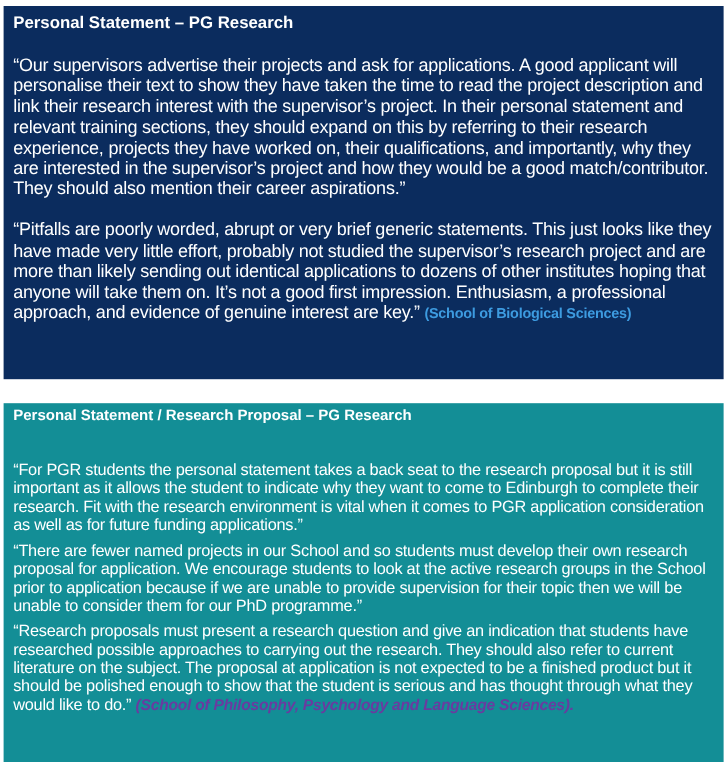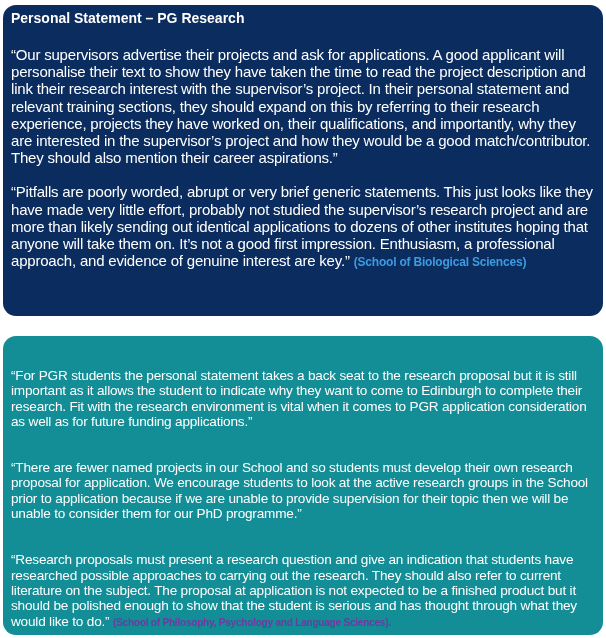--- a/index.html
+++ b/index.html
@@ -8,7 +8,7 @@
       font-family: "Liberation Sans", sans-serif;
     }
     .panel {
-      position: absolute; left: 3px; width: 600px; box-sizing: border-box; color: #ffffff; border-radius: 13px;
+      position: absolute; left: 3px; width: 600px; box-sizing: border-box; color: #ffffff;
     }
     .panel.navy { top: 5px; height: 311px; background: #0b2c5e; padding: 4px 8px 0 8px; }
     .panel.teal { top: 336px; height: 299px; background: #138e96; padding: 2px 8px 0 8px; }

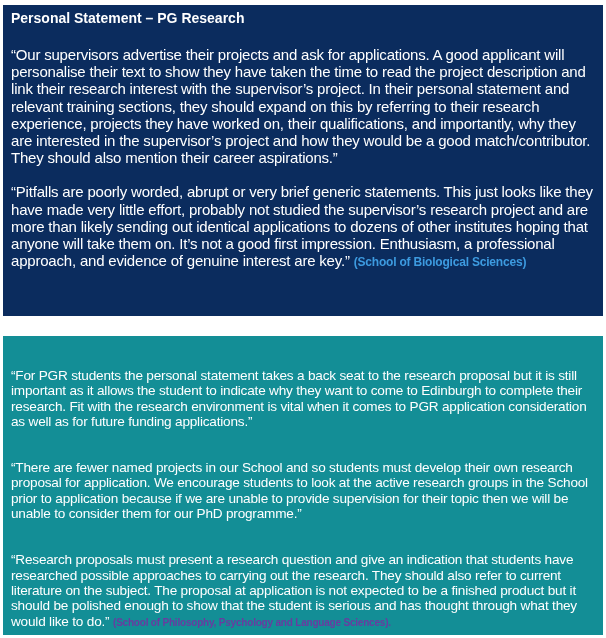--- a/index.html
+++ b/index.html
@@ -38,6 +38,7 @@
 </div>
 
 <div class="panel teal">
+  <p class="heading">Personal Statement / Research Proposal – PG Research</p>
   <p class="quote">
     <span>“For PGR students the personal statement takes a back seat to the research proposal but it is still important as it allows the student to indicate why they want to come to Edinburgh to complete their research. Fit with the research environment is vital when it comes to PGR application consideration as well as for future funding applications.”</span>
   </p>

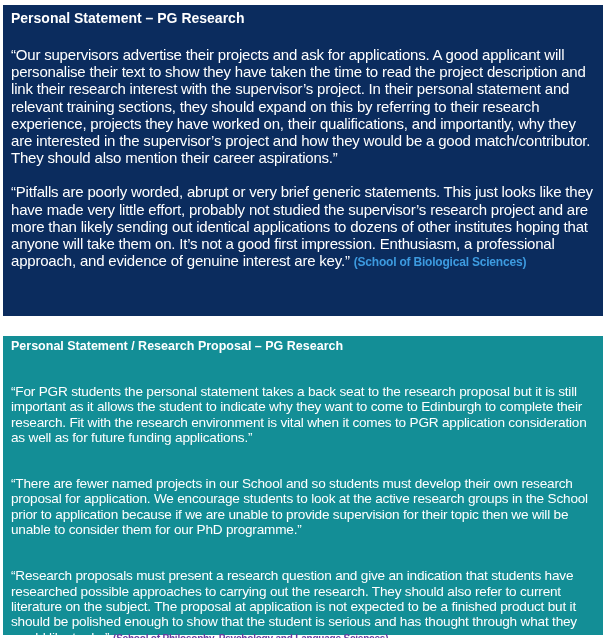--- a/index.html
+++ b/index.html
@@ -18,7 +18,7 @@
     .navy .quote { font-size: 15px; line-height: 17.2px; margin-top: 19px; }
     .navy .quote + .quote { margin-top: 17px; }
     .teal .quote { font-size: 13.6px; line-height: 15.3px; margin-top: 30px; }
-    .teal .quote + .quote { margin-top: 31px; }
+    .teal .quote + .quote { margin-top: 6px; }
     .cite { font-weight: bold; font-size: 12px; }
     .cite.blue { color: #3d9be0; }
     .cite.purple { color: #6a3ba0; font-size: 10px; }

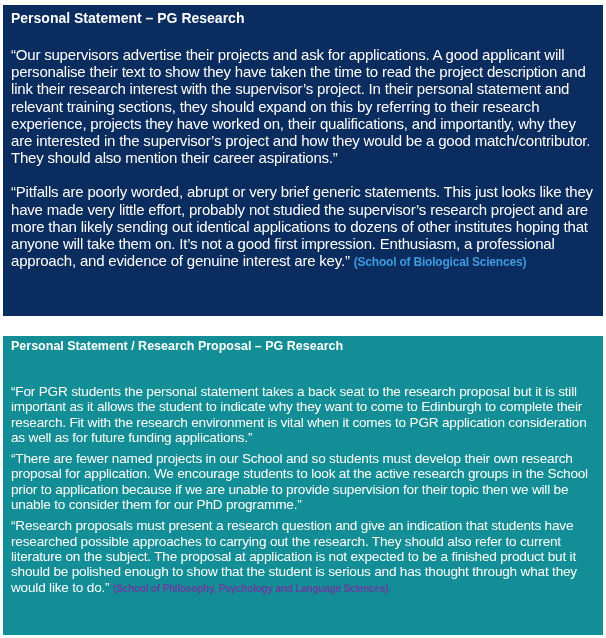--- a/index.html
+++ b/index.html
@@ -21,7 +21,7 @@
     .teal .quote + .quote { margin-top: 6px; }
     .cite { font-weight: bold; font-size: 12px; }
     .cite.blue { color: #3d9be0; }
-    .cite.purple { color: #6a3ba0; font-size: 10px; }
+    .cite.purple { color: #6a3ba0; font-size: 13px; font-style: italic; }
   </style>
 </head>
 <body>

